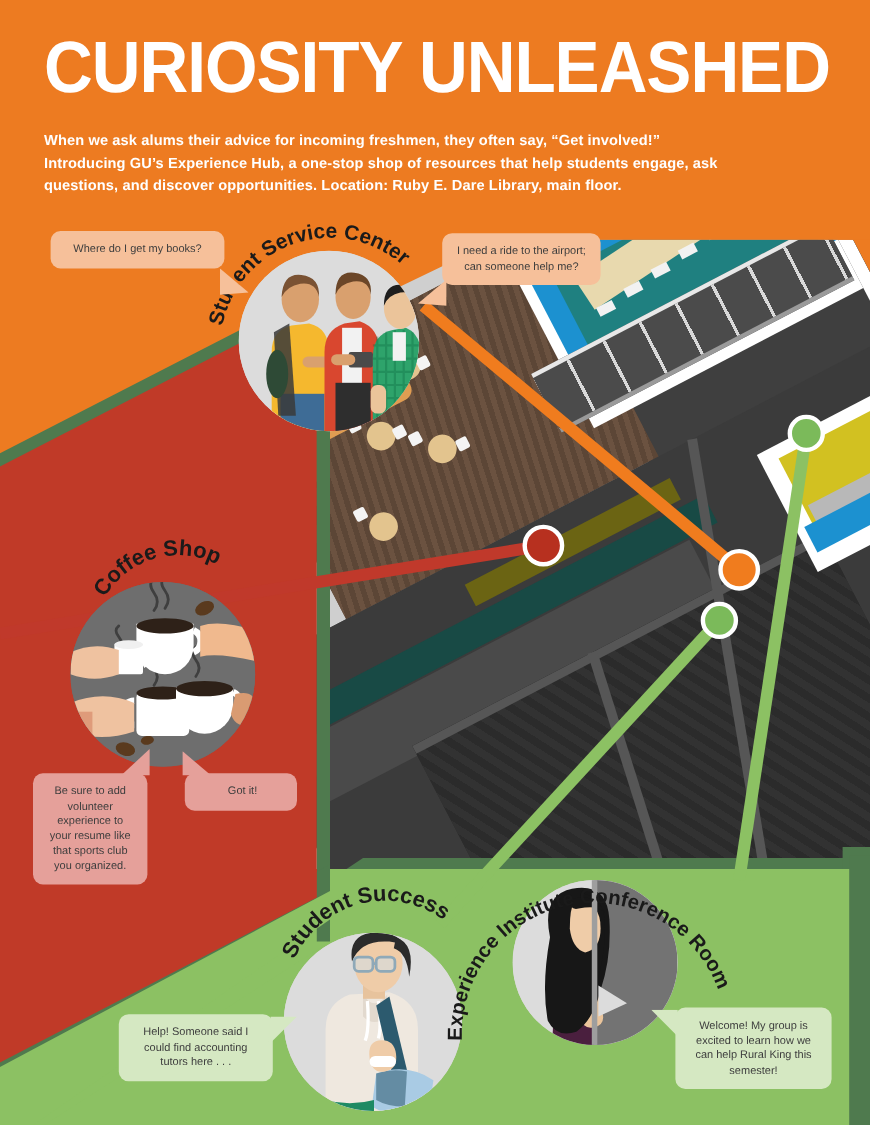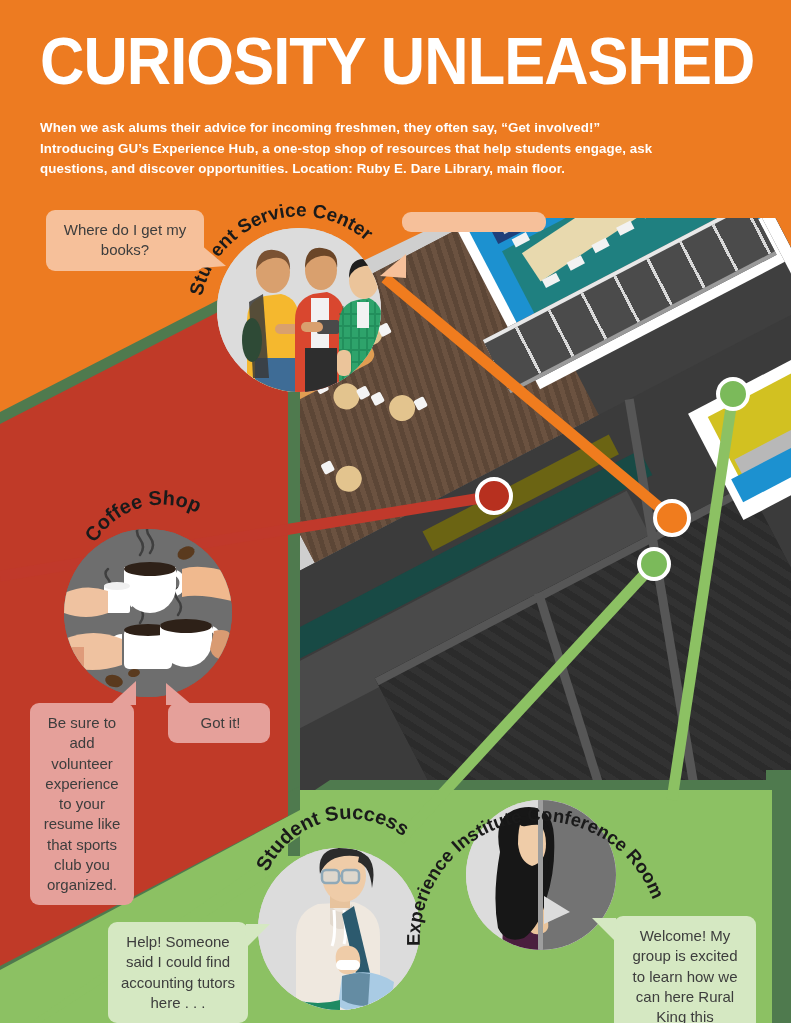--- a/index.html
+++ b/index.html
@@ -217,7 +217,7 @@
     position: absolute;
     border-radius: 9px;
     padding: 10px 12px;
-    font-size: 15px;
+    font-size: 10px;
     line-height: 1.35;
     color: #3d3d3d;
     text-align: center;

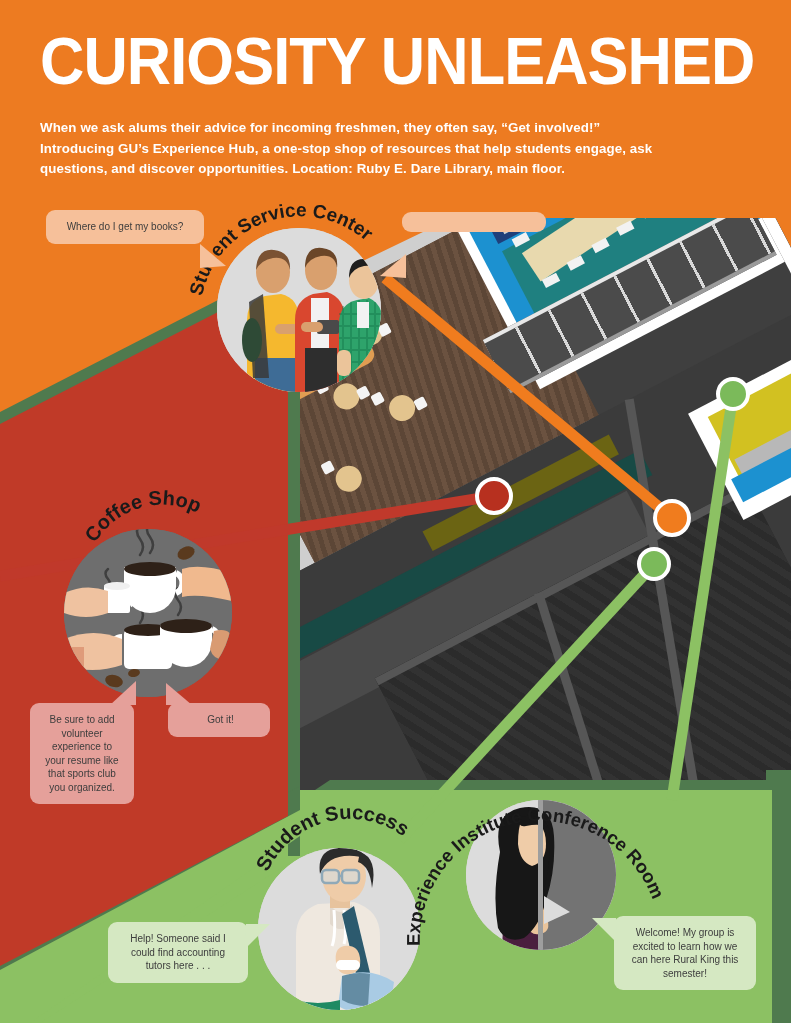--- a/index.html
+++ b/index.html
@@ -398,6 +398,7 @@
   </div>
 
   <div class="bubble peach" style="left:402px;top:212px;width:144px;">
+    <span>I need a ride to the airport; can someone help me?</span>
     <svg style="position:absolute;left:-22px;top:42px;" width="26" height="28">
       <polygon points="26,0 0,22 26,24" fill="#F6C09A"></polygon>
     </svg>

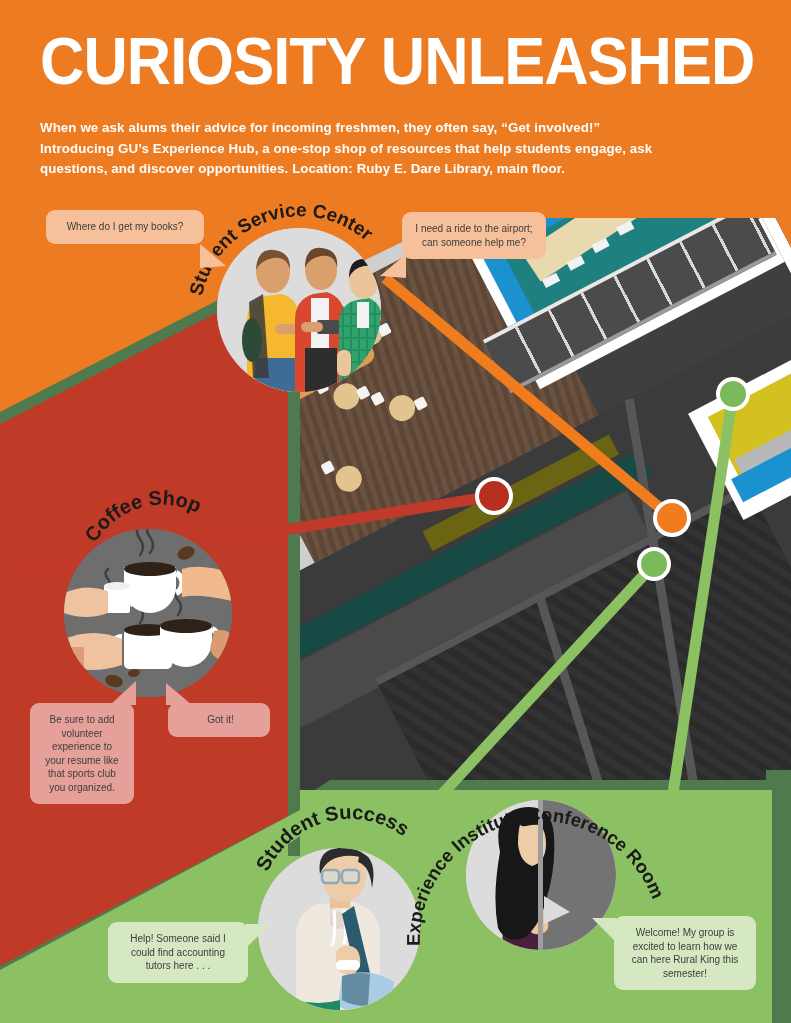--- a/index.html
+++ b/index.html
@@ -560,7 +560,7 @@
   </div>
 
   <div class="bubble mint" style="left:614px;top:916px;width:142px;">
-    <span>Welcome! My group is excited to learn how we can here Rural King this semester!</span>
+    <span>Welcome! My group is excited to learn how we can help Rural King this semester!</span>
     <svg style="position:absolute;left:-22px;top:2px;" width="26" height="28">
       <polygon points="26,26 0,0 24,0" fill="#D5E8C2"></polygon>
     </svg>

